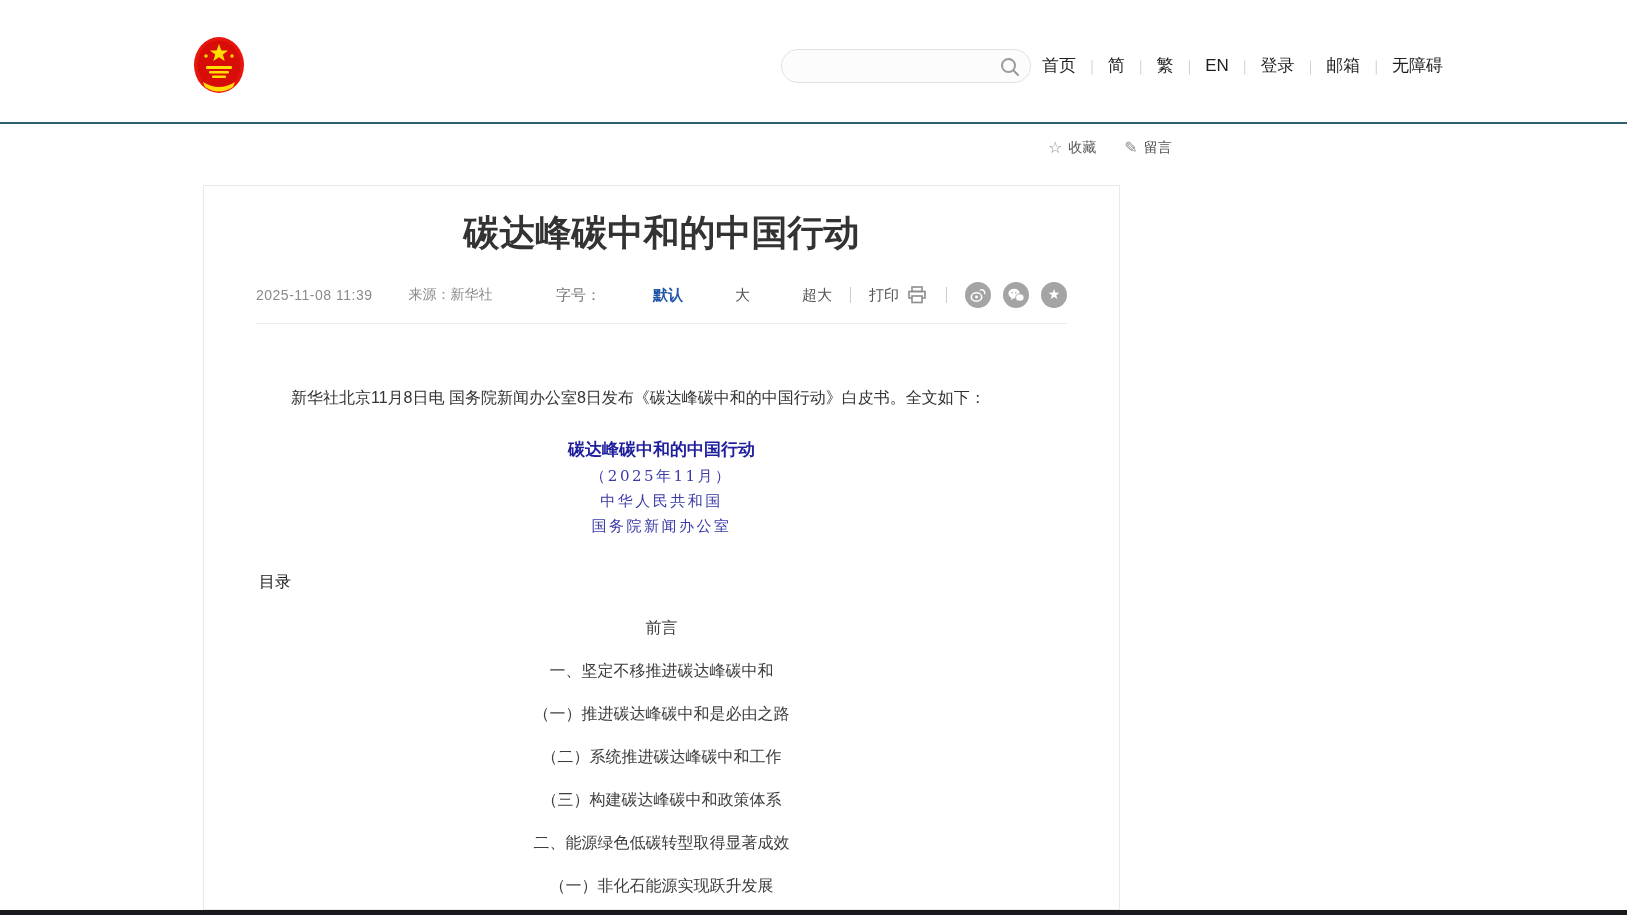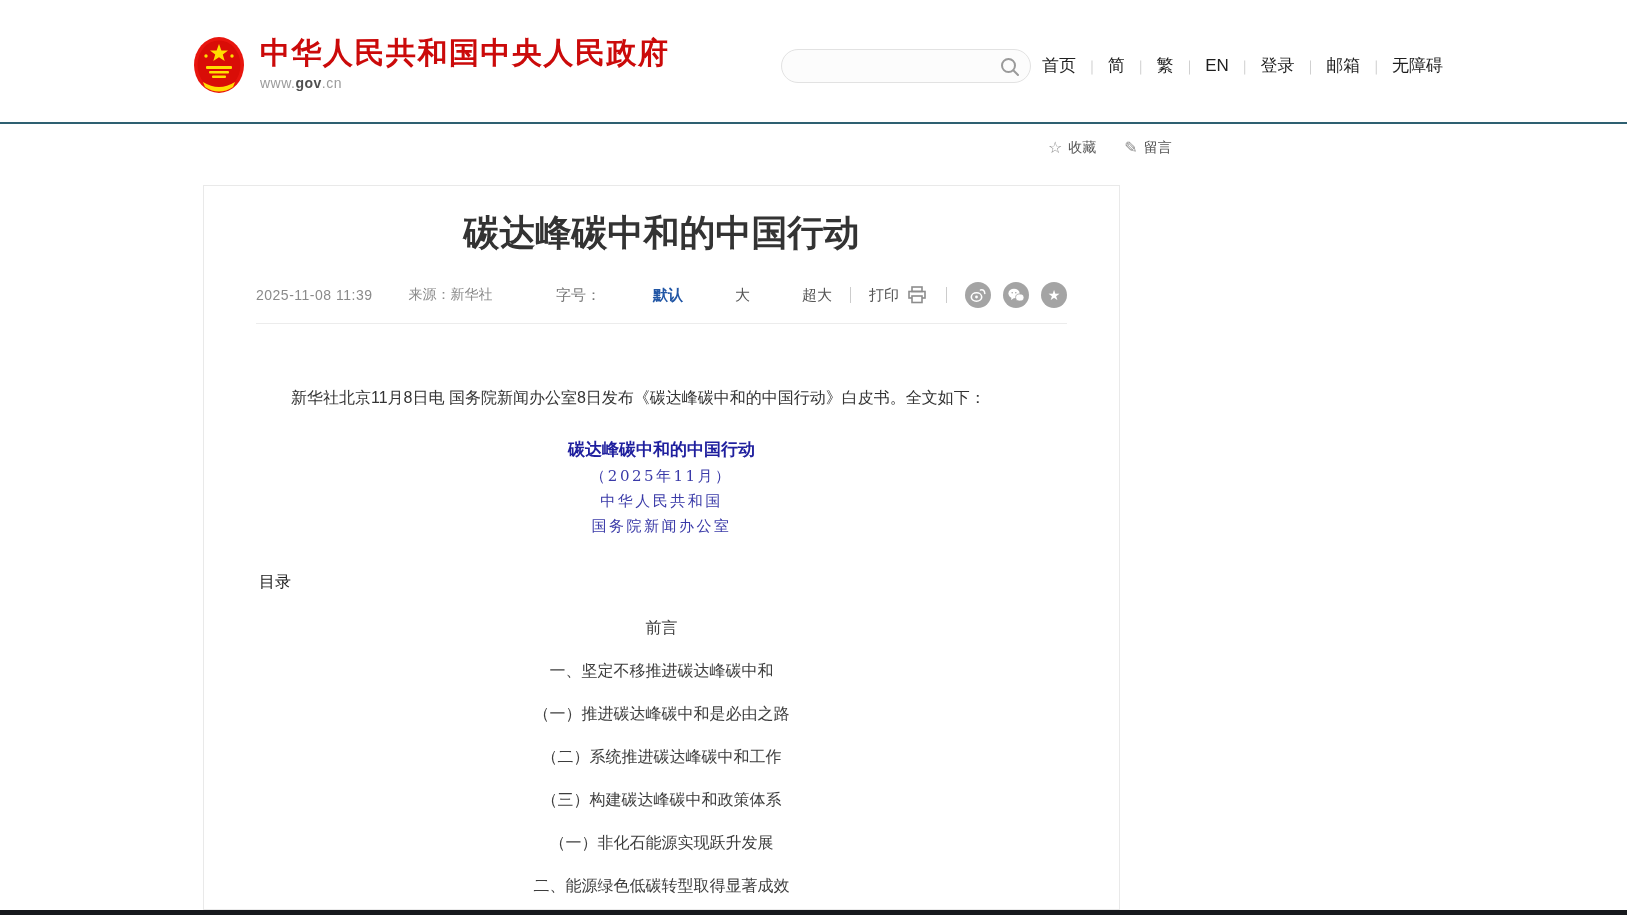--- a/index.html
+++ b/index.html
@@ -75,10 +75,6 @@
       <rect x="19" y="39.5" width="14" height="2.4" rx="1" fill="#FFDE00"></rect>
       <path d="M10 46 Q26 56 42 46 L40 51 Q26 60 12 51 Z" fill="#FFDE00"></path>
     </svg>
-    <div>
-      <div class="site-title">中华人民共和国中央人民政府</div>
-      <div class="site-url"><span>www.</span><span class="mid">gov</span><span>.cn</span></div>
-    </div>
   </div>
 
   <div class="search-box">

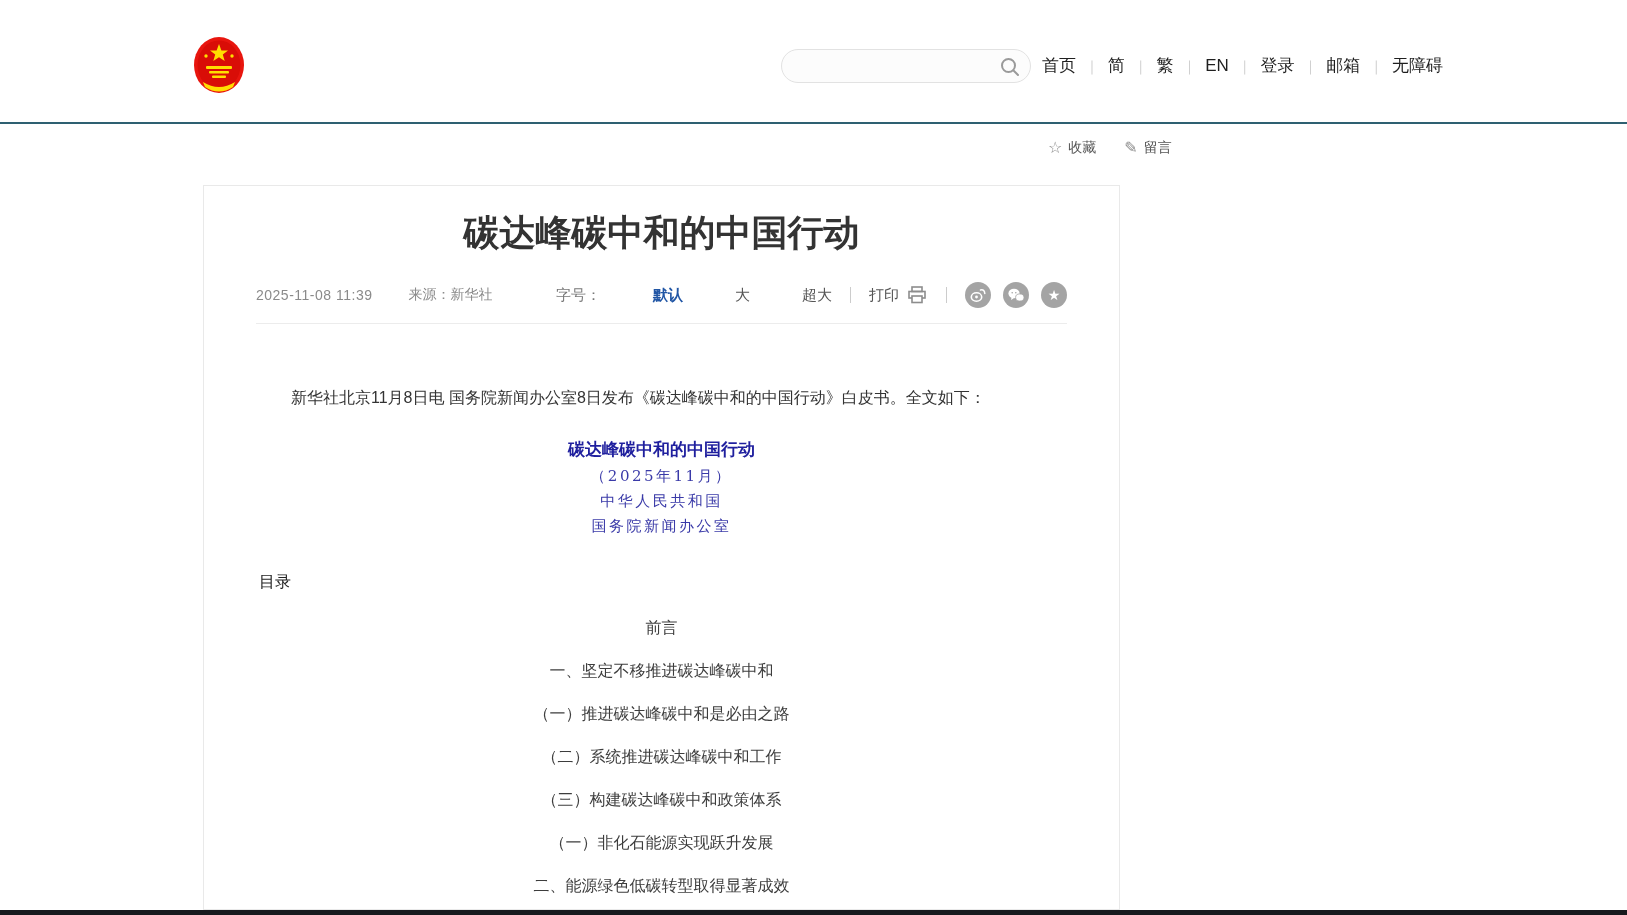--- a/index.html
+++ b/index.html
@@ -39,7 +39,7 @@
   .meta-left { font-size:14px; color:#8a8a8a; display:flex; align-items:center;justify-content:flex-end; }
   .meta-date { letter-spacing:0.5px; }
   .meta-source { margin-left:36px; }
-  .meta-right { display:flex; align-items:center; font-size:15px; color:#555; gap:4px; }
+  .meta-right { display:flex; align-items:center; font-size:15px; color:#555; gap:4px;font-family:Liberation Serif, serif; }
   .fs-label { color:#777; }
   .fs-opt { cursor:pointer;padding-left:48px; }
   .fs-opt.active { color:#2156A5; font-weight:bold; }

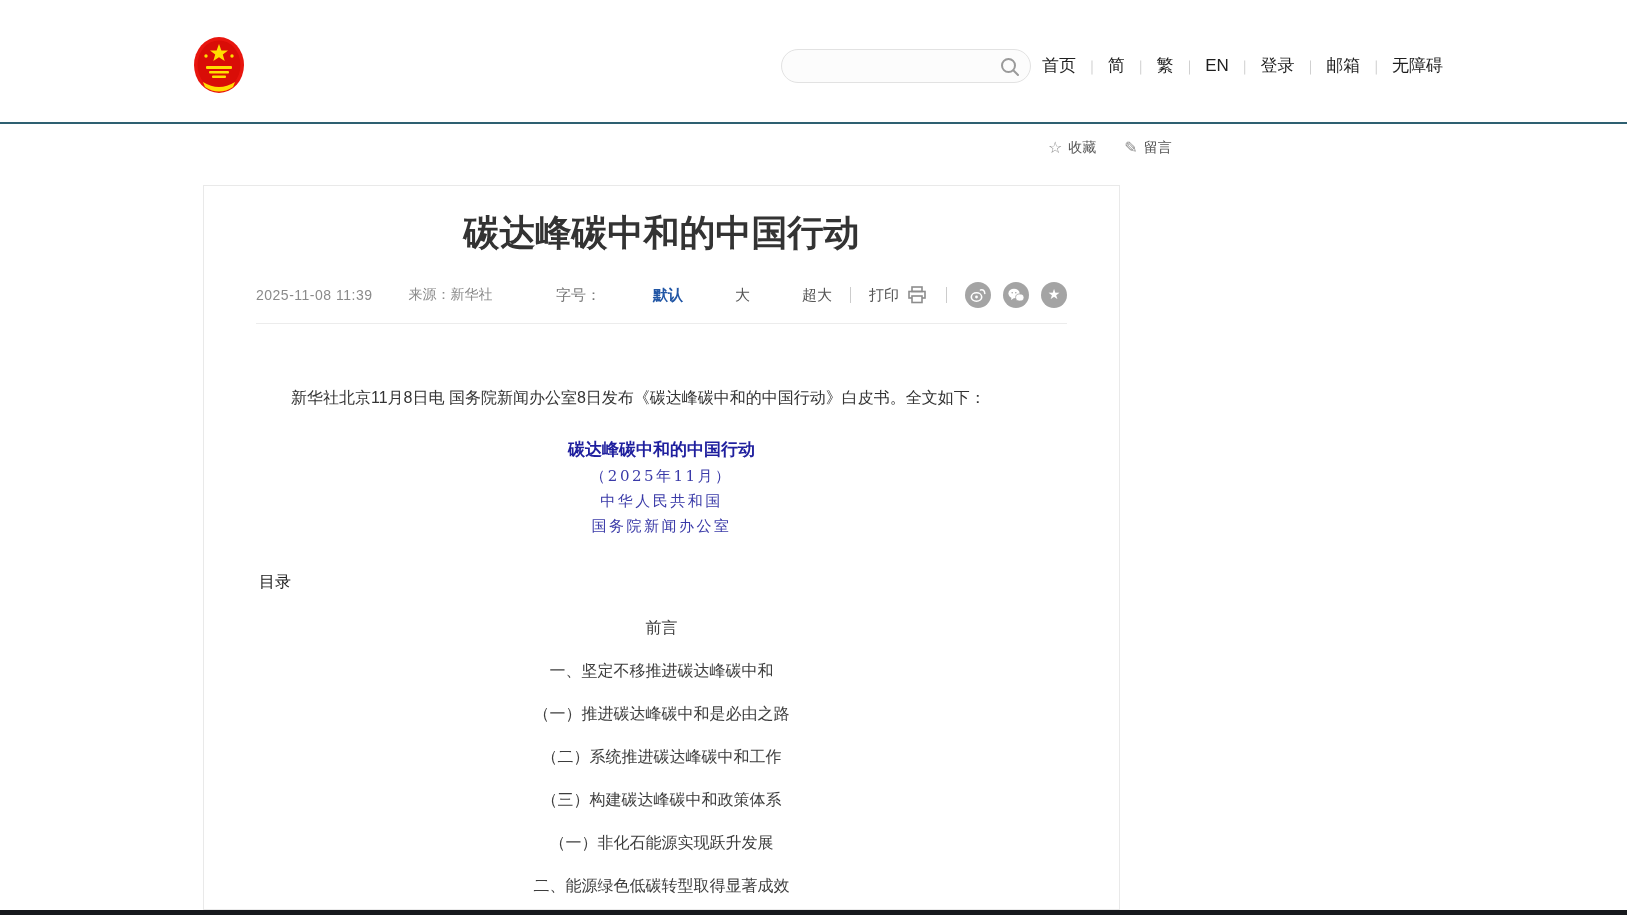--- a/index.html
+++ b/index.html
@@ -171,8 +171,8 @@
     <p class="toc-item">（一）推进碳达峰碳中和是必由之路</p>
     <p class="toc-item">（二）系统推进碳达峰碳中和工作</p>
     <p class="toc-item">（三）构建碳达峰碳中和政策体系</p>
+    <p class="toc-item">二、能源绿色低碳转型取得显著成效</p>
     <p class="toc-item">（一）非化石能源实现跃升发展</p>
-    <p class="toc-item">二、能源绿色低碳转型取得显著成效</p>
   </div>
 </main>
 

